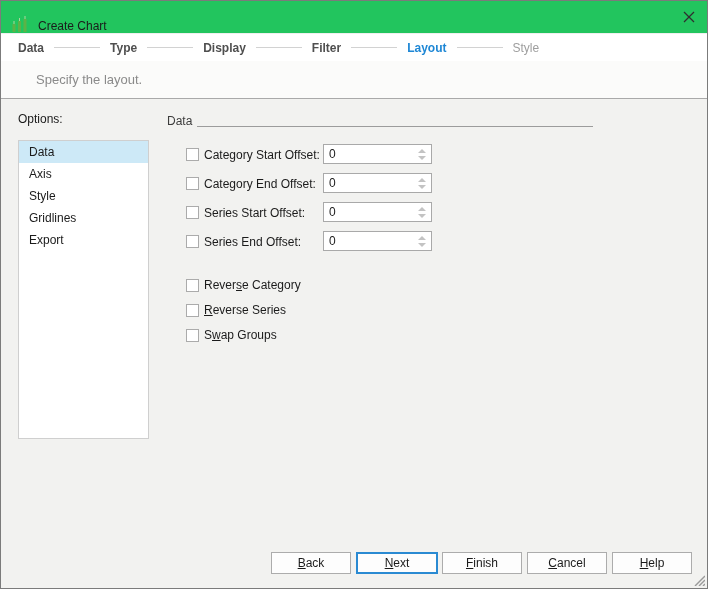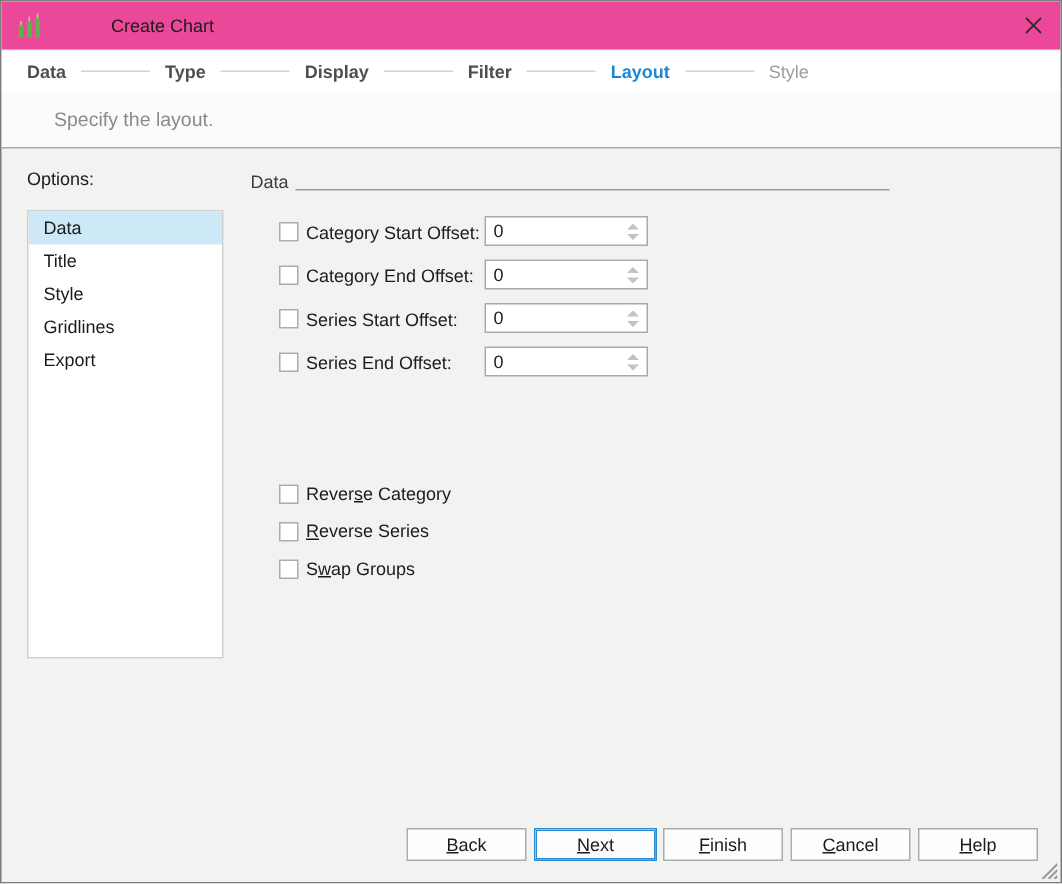--- a/index.html
+++ b/index.html
@@ -7,8 +7,8 @@
     background:#f2f2f0;font-family:"Liberation Sans",sans-serif;font-size:12px;color:#1b1b1b;overflow:hidden;}
 
   
-  .titlebar{position:absolute;left:0;top:0;width:100%;height:33px;background:#ec4899;
-    border-bottom:1px solid #efefef;box-sizing:border-box;display:flex;align-items:center;gap:36px;}
+  .titlebar{position:absolute;left:0;top:0;width:100%;height:33px;background:#22c55e;
+    border-bottom:1px solid #efefef;box-sizing:border-box;display:flex;align-items:flex-end;}
   .app-icon{margin:0 9px 0 10px;display:flex;flex:none;}
   .title{font-size:12px;color:#1b1b1b;}
   .close-btn{position:absolute;right:8px;top:6px;width:20px;height:20px;display:flex;

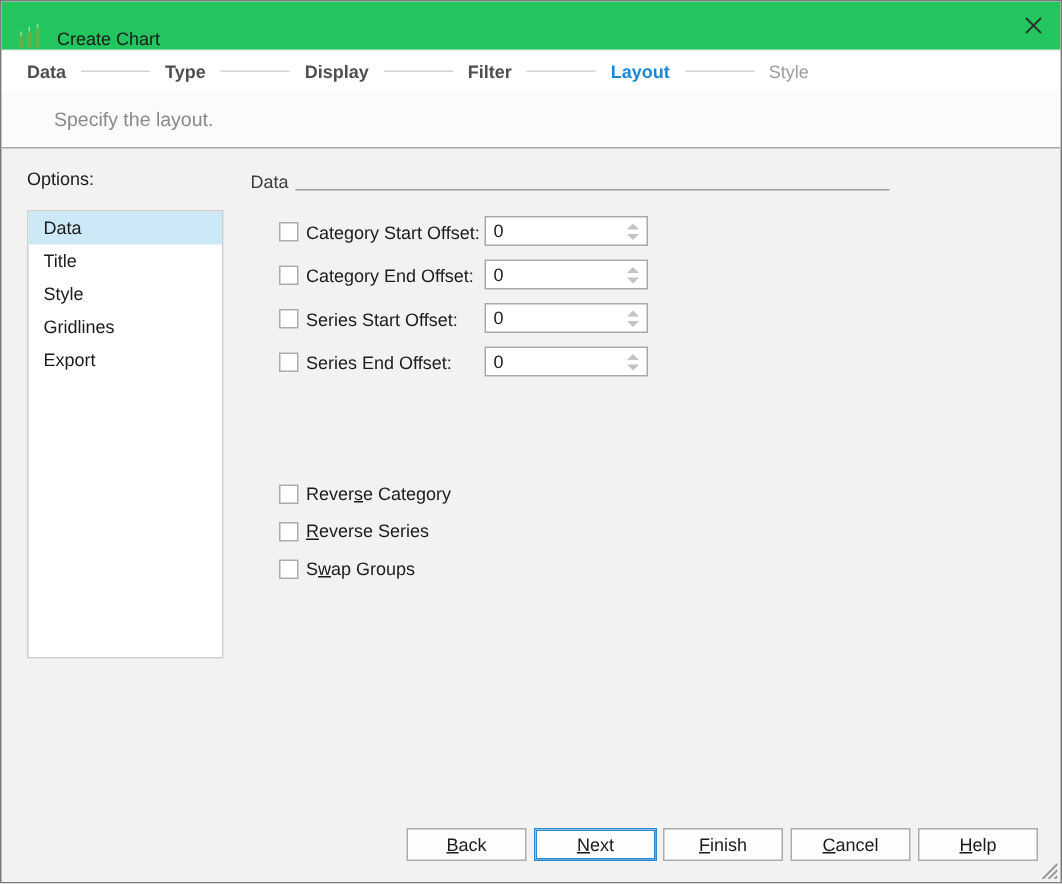--- a/index.html
+++ b/index.html
@@ -113,7 +113,7 @@
   <div class="options-label">Options:</div>
   <div class="options-list">
     <div class="option-item selected">Data</div>
-    <div class="option-item">Title</div>
+    <div class="option-item">Axis</div>
     <div class="option-item">Style</div>
     <div class="option-item">Gridlines</div>
     <div class="option-item">Export</div>

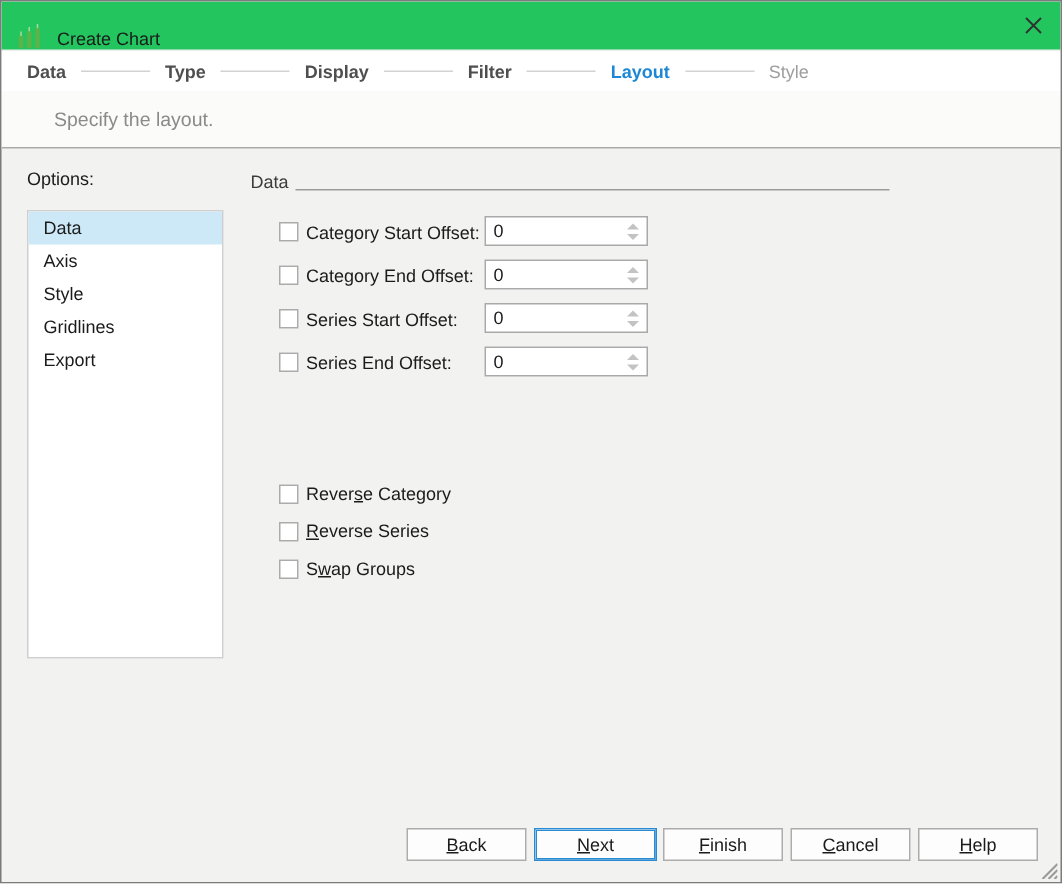--- a/index.html
+++ b/index.html
@@ -39,7 +39,7 @@
   .group-line{position:absolute;left:196px;top:125px;width:396px;height:1px;background:#9c9c9c;}
 
   .offset-row{position:absolute;left:185px;width:260px;height:20px;}
-  .toggle-row{position:absolute;left:185px;height:14px;display:flex;align-items:center;margin-top:44px;}
+  .toggle-row{position:absolute;left:185px;height:14px;display:flex;align-items:center;}
   .checkbox{width:13px;height:13px;background:#fff;border:1px solid #ababab;box-sizing:border-box;flex:none;cursor:default;}
   .offset-row .checkbox{position:absolute;left:0;top:4px;}
   .offset-row .cb-label{position:absolute;left:18px;top:4px;white-space:nowrap;}

